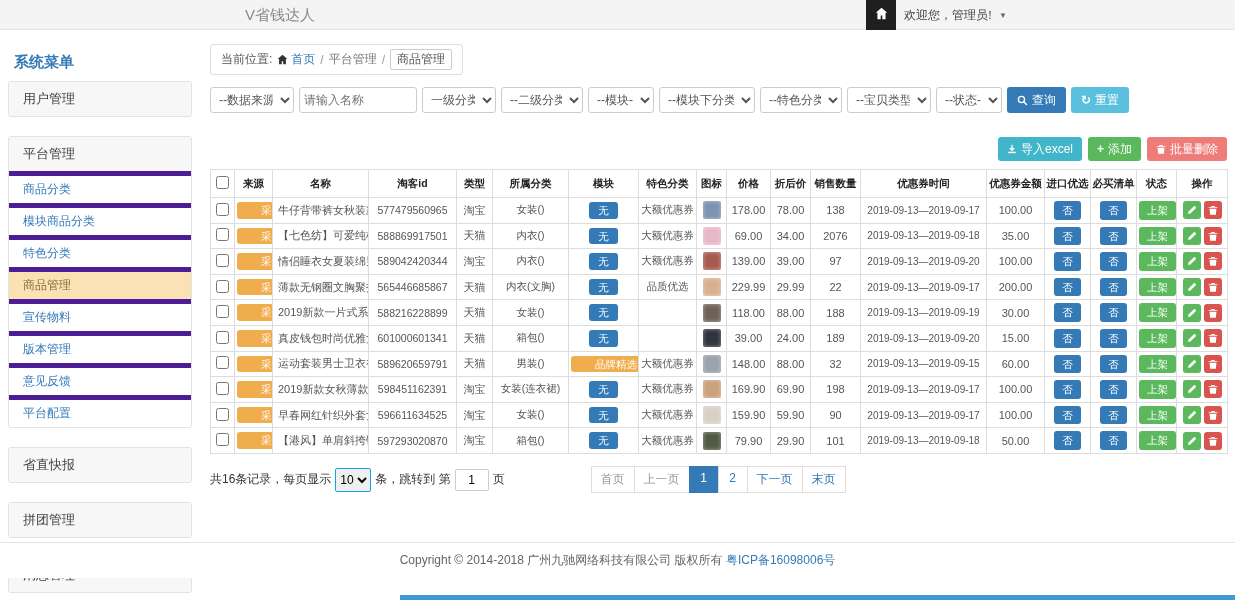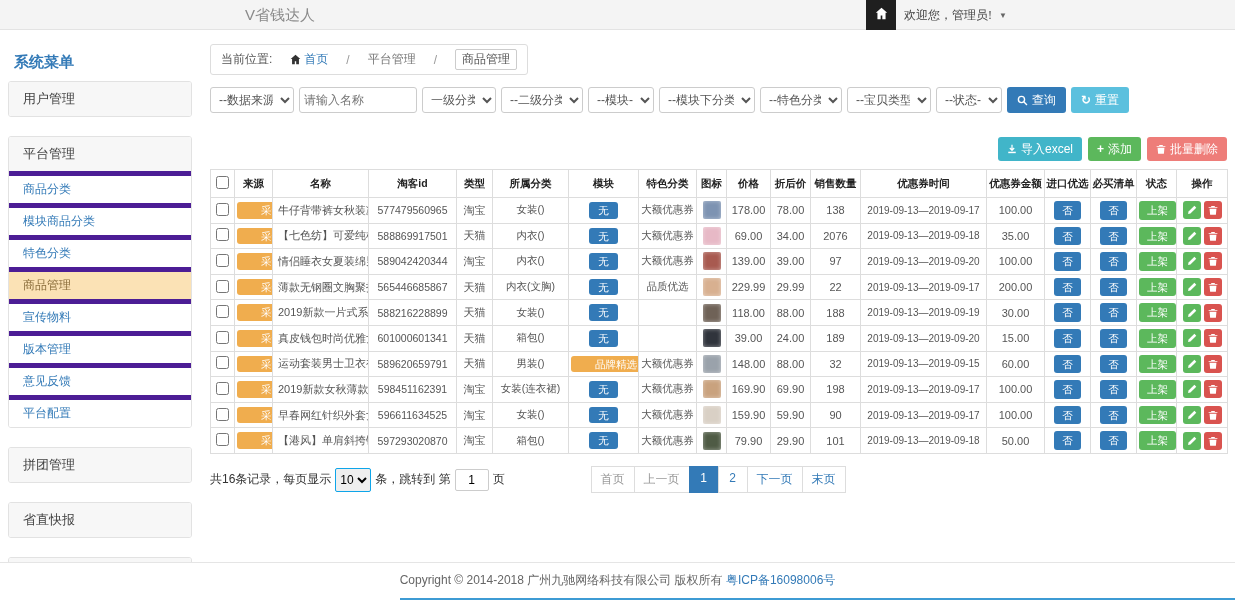--- a/index.html
+++ b/index.html
@@ -23,7 +23,7 @@
 
   
   .main{position:absolute;left:210px;top:44px;width:1017px}
-  .breadcrumb{display:inline-flex;align-items:center;gap:18px;border:1px solid #ddd;border-radius:3px;background:#fff;padding:4px 10px;font-size:12px;color:#555}
+  .breadcrumb{display:inline-flex;align-items:center;gap:5px;border:1px solid #ddd;border-radius:3px;background:#fff;padding:4px 10px;font-size:12px;color:#555}
   .crumb-home{color:#337ab7;cursor:pointer;display:inline-flex;align-items:center;gap:3px;background:none;border:none;font-size:12px;font-family:inherit}
   .home-glyph{color:#333;display:inline-flex}
   .crumb-sep{color:#999}

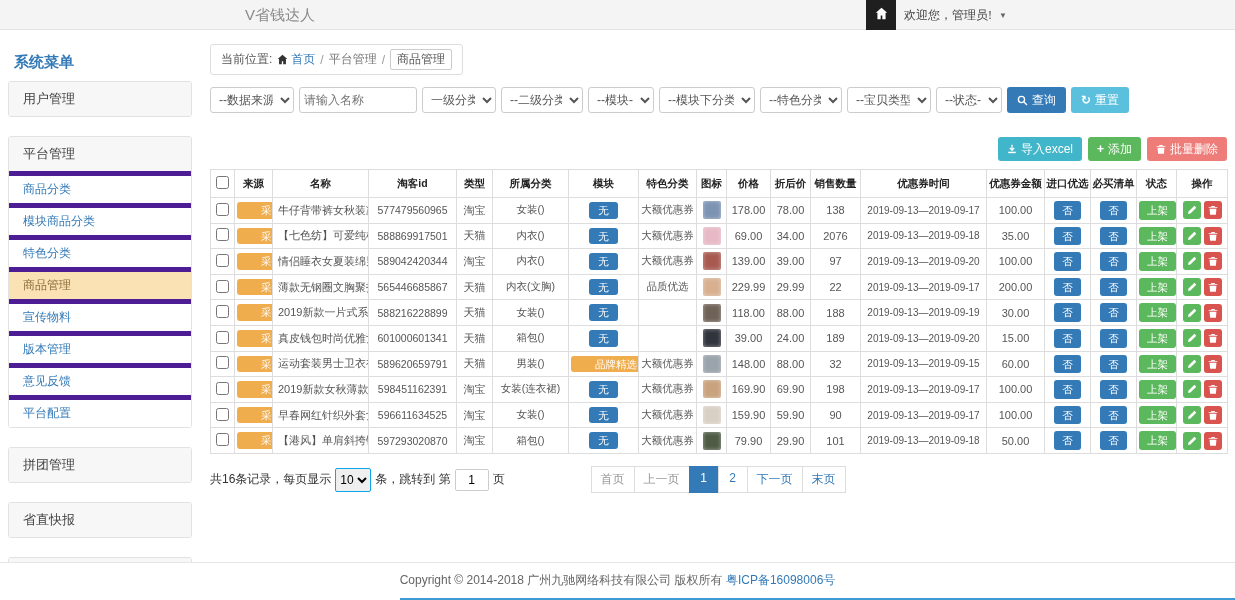--- a/index.html
+++ b/index.html
@@ -114,10 +114,10 @@
         <a class="side-sub">平台配置</a>
       </div>
       <div class="side-group">
+        <div class="side-top">省直快报</div>
+      </div>
+      <div class="side-group">
         <div class="side-top">拼团管理</div>
-      </div>
-      <div class="side-group">
-        <div class="side-top">省直快报</div>
       </div>
       <div class="side-group">
         <div class="side-top">消息管理</div>

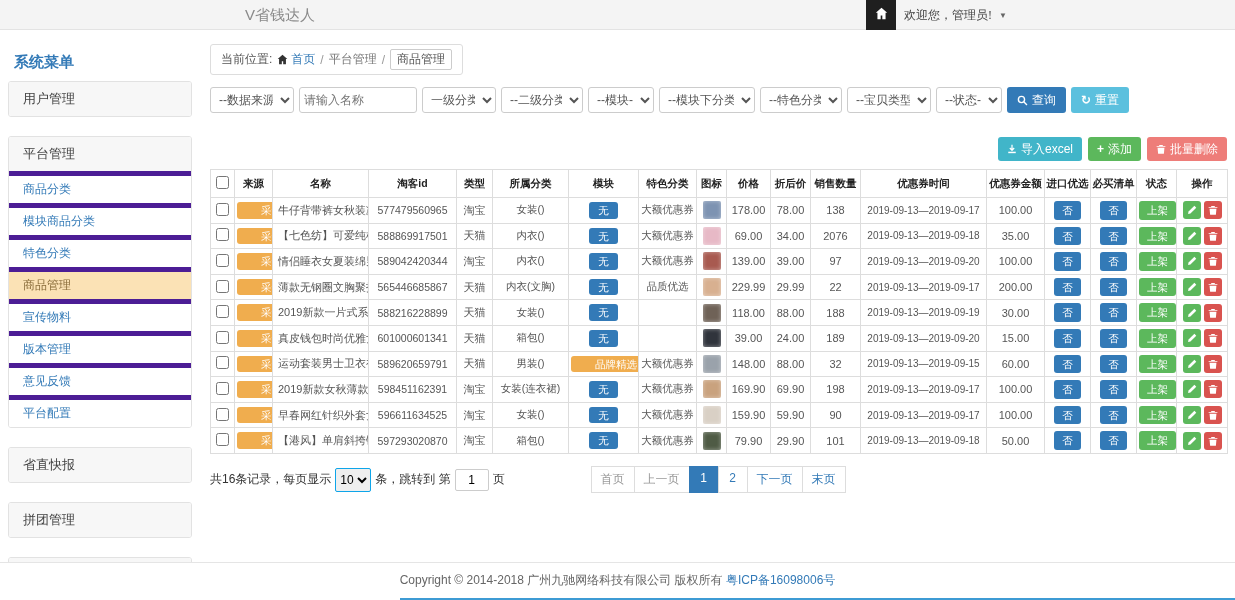--- a/index.html
+++ b/index.html
@@ -74,7 +74,7 @@
   .pg.active{background:var(--blue);border-color:var(--blue);color:#fff}
 
   
-  .footer{position:absolute;left:0;right:0;bottom:2px;background:#fff;border-top:1px solid #e5e5e5;text-align:center;padding:9px 0;font-size:12px;color:#666;z-index:4}
+  .footer{position:absolute;left:0;right:0;bottom:22px;background:#fff;border-top:1px solid #e5e5e5;text-align:center;padding:9px 0;font-size:12px;color:#666;z-index:4}
   .footer a{color:#337ab7;text-decoration:none;cursor:pointer}
   .bottom-strip{position:absolute;bottom:0;left:400px;right:0;height:5px;background:var(--strip)}
 </style>

